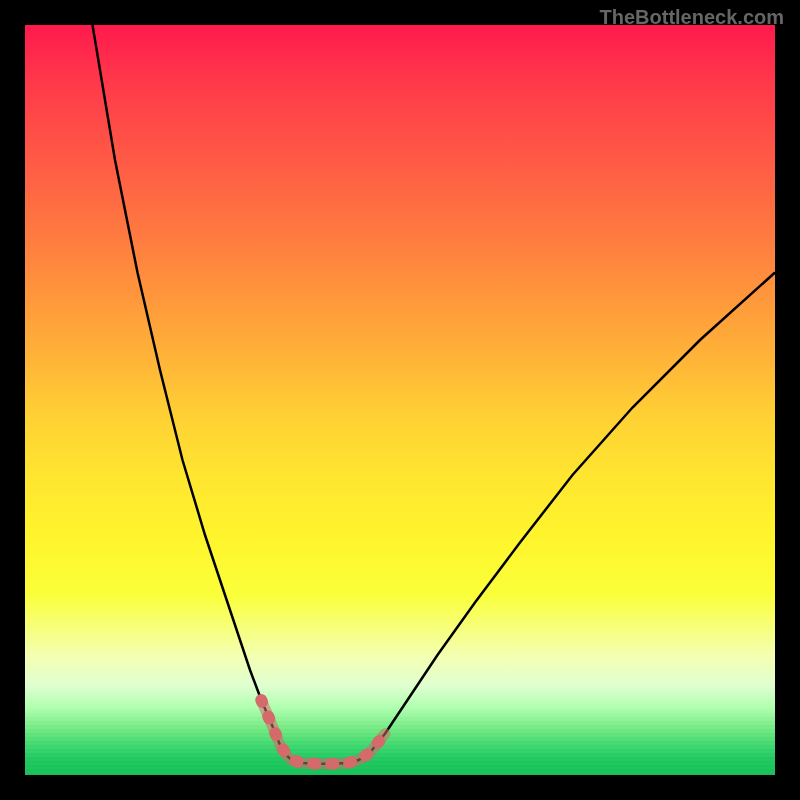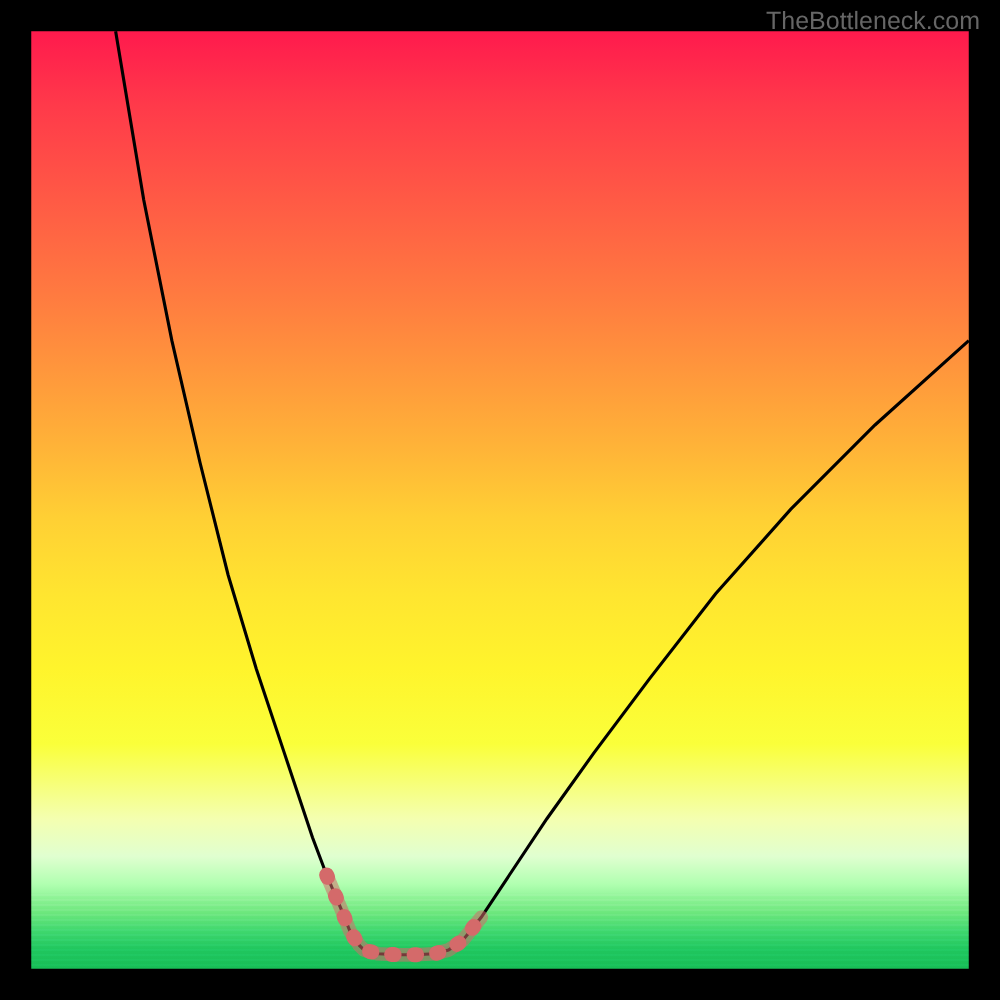--- a/index.html
+++ b/index.html
@@ -62,7 +62,7 @@
     right: 16px;
     color: #666;
     font-size: 20px;
-    font-weight: 400;
+    font-weight: 700;
     z-index: 5;
   }
   svg.curve {

